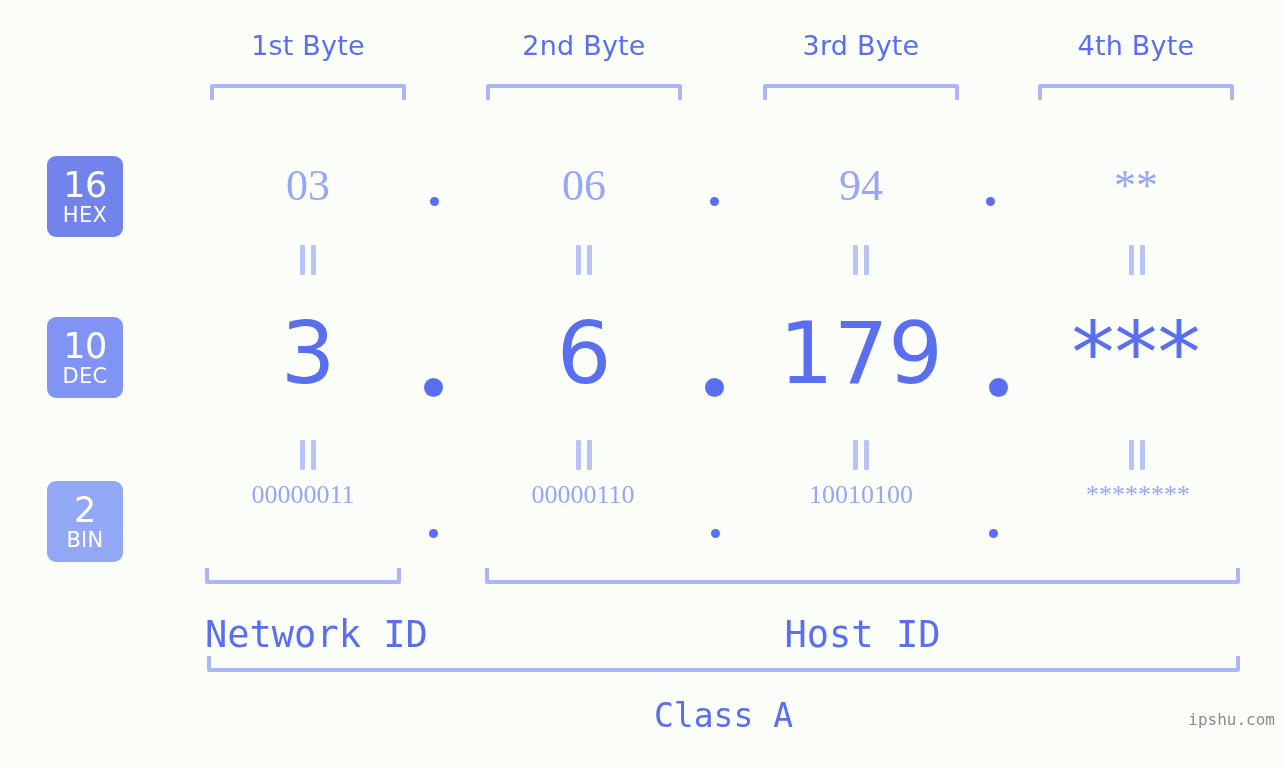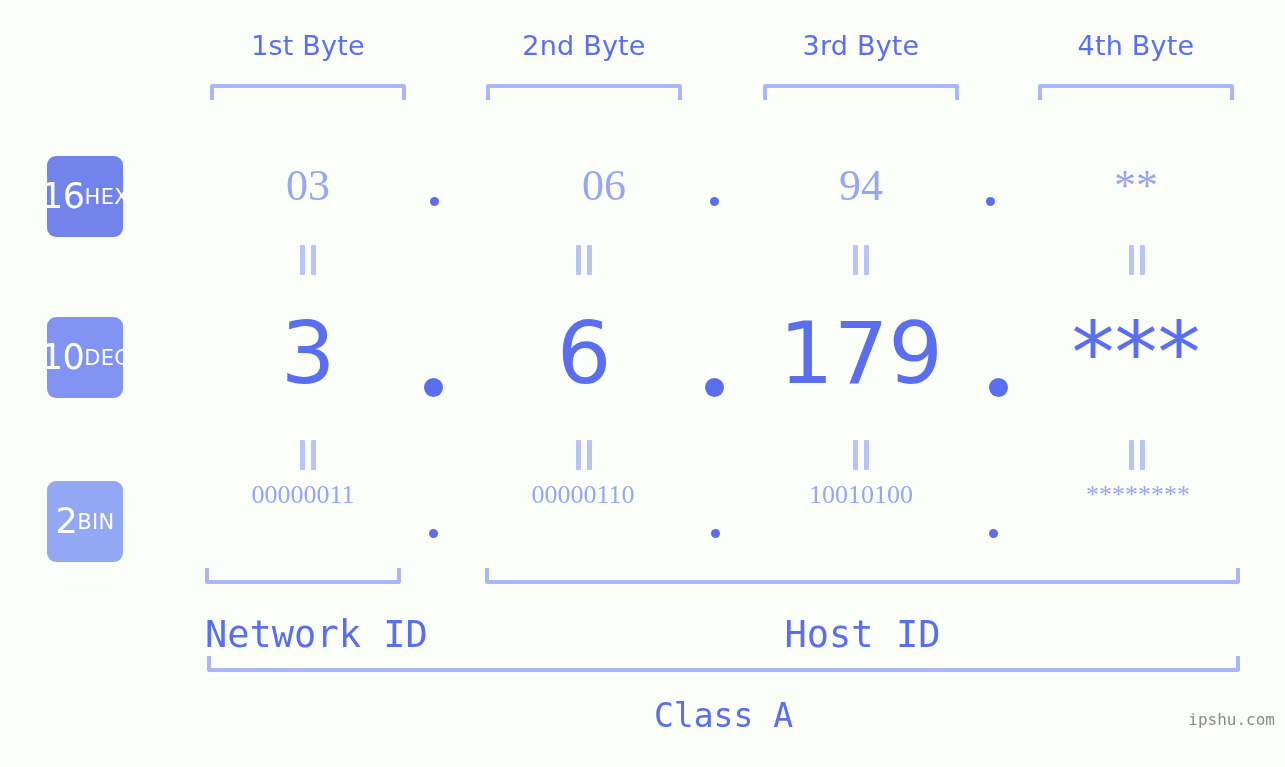--- a/index.html
+++ b/index.html
@@ -60,7 +60,7 @@
     border-radius: 9px;
     color: #ffffff;
     display: flex;
-    flex-direction: row;
+    flex-direction: column;
     align-items: center;
     justify-content: center;
     line-height: 1;

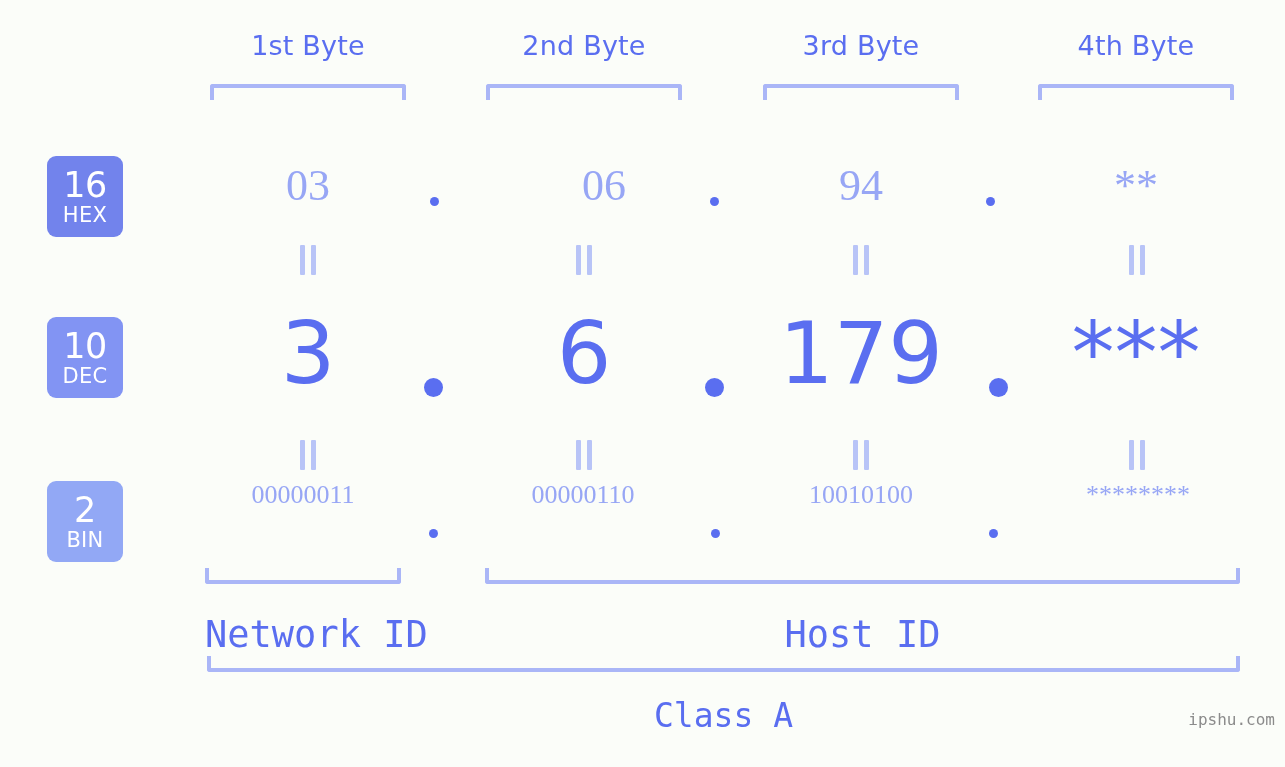--- a/index.html
+++ b/index.html
@@ -188,7 +188,7 @@
 
   <div class="row-hex">
     <div class="cell" style="left:210px; width:196px;">03</div>
-    <div class="cell" style="left:506px; width:196px;">06</div>
+    <div class="cell" style="left:486px; width:196px;">06</div>
     <div class="cell" style="left:763px; width:196px;">94</div>
     <div class="cell" style="left:1038px; width:196px;">**</div>
     <span class="dot" style="left:430px; top:197px; width:9px; height:9px;"></span>

